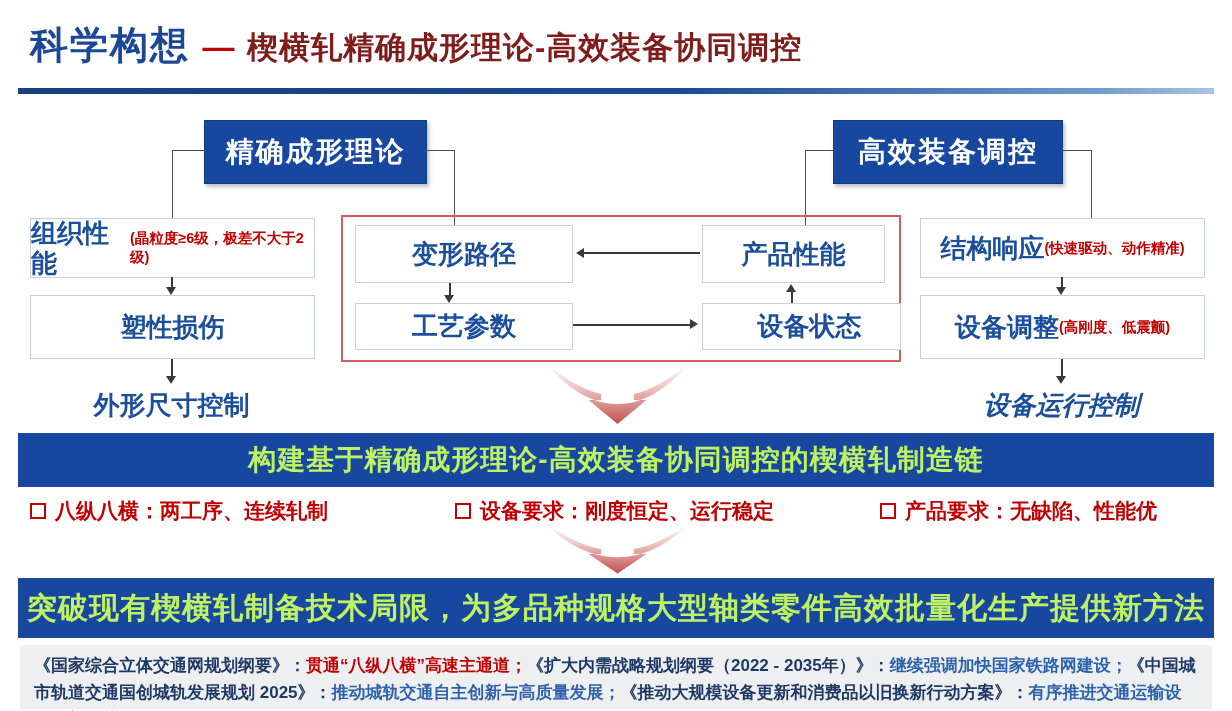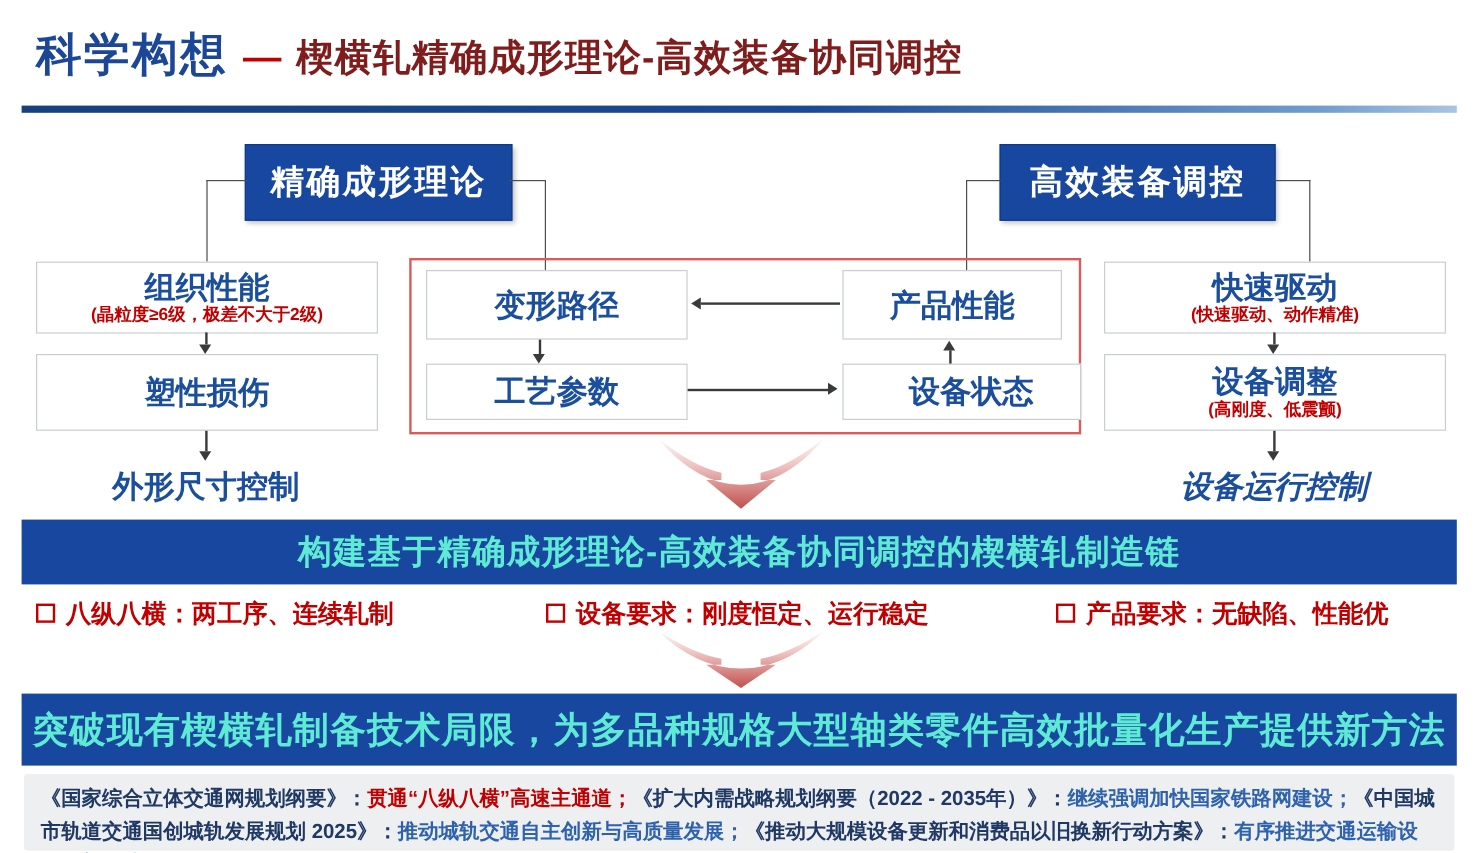--- a/index.html
+++ b/index.html
@@ -29,7 +29,7 @@
   .c4{left:1061px;top:150px;width:30px;height:68px;border-right:1.8px solid #4d4d4d;border-top:1.8px solid #4d4d4d;}
   
   .side-box{position:absolute;width:283px;background:#fff;border:1.5px solid #c9ced4;
-    display:flex;flex-direction:column;align-items:center;justify-content:center;}
+    display:flex;flex-direction:row;align-items:center;justify-content:center;}
   .side-box .bt{font-size:26px;font-weight:bold;color:#1b4f9c;line-height:30px;}
   .side-box .bs{font-size:14.5px;font-weight:bold;color:#c00000;line-height:19px;}
   .lb1{left:30px;top:218px;height:58px;}

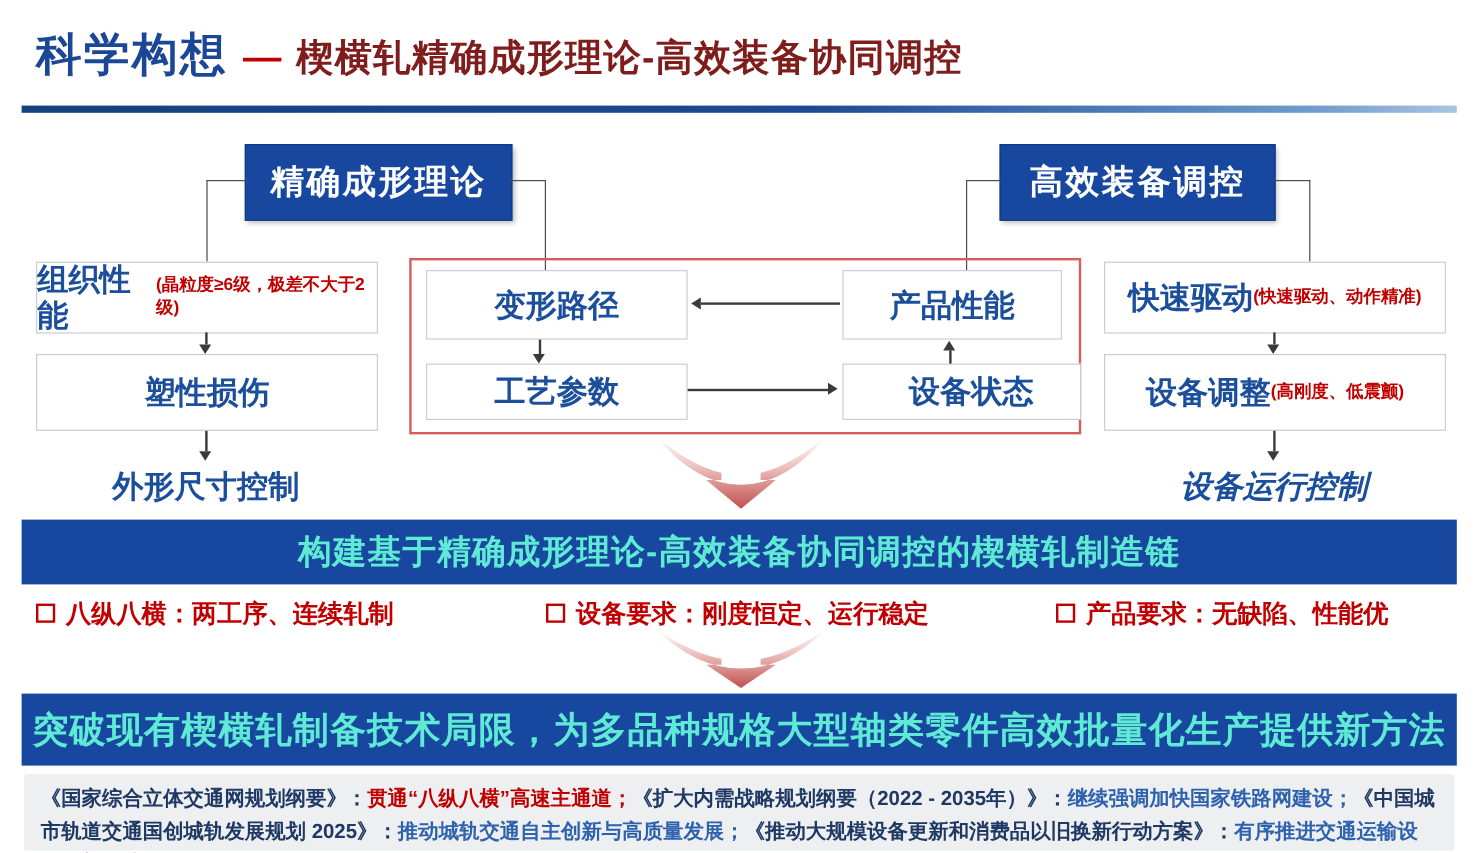--- a/index.html
+++ b/index.html
@@ -113,7 +113,7 @@
   <div class="result-label res-l">外形尺寸控制</div>
 
   <div class="side-box rb1">
-    <div class="bt">快速驱动</div>
+    <div class="bt">结构响应</div>
     <div class="bs">(快速驱动、动作精准)</div>
   </div>
   <div class="vline" style="left:1061px;top:277px;height:10px;"></div>

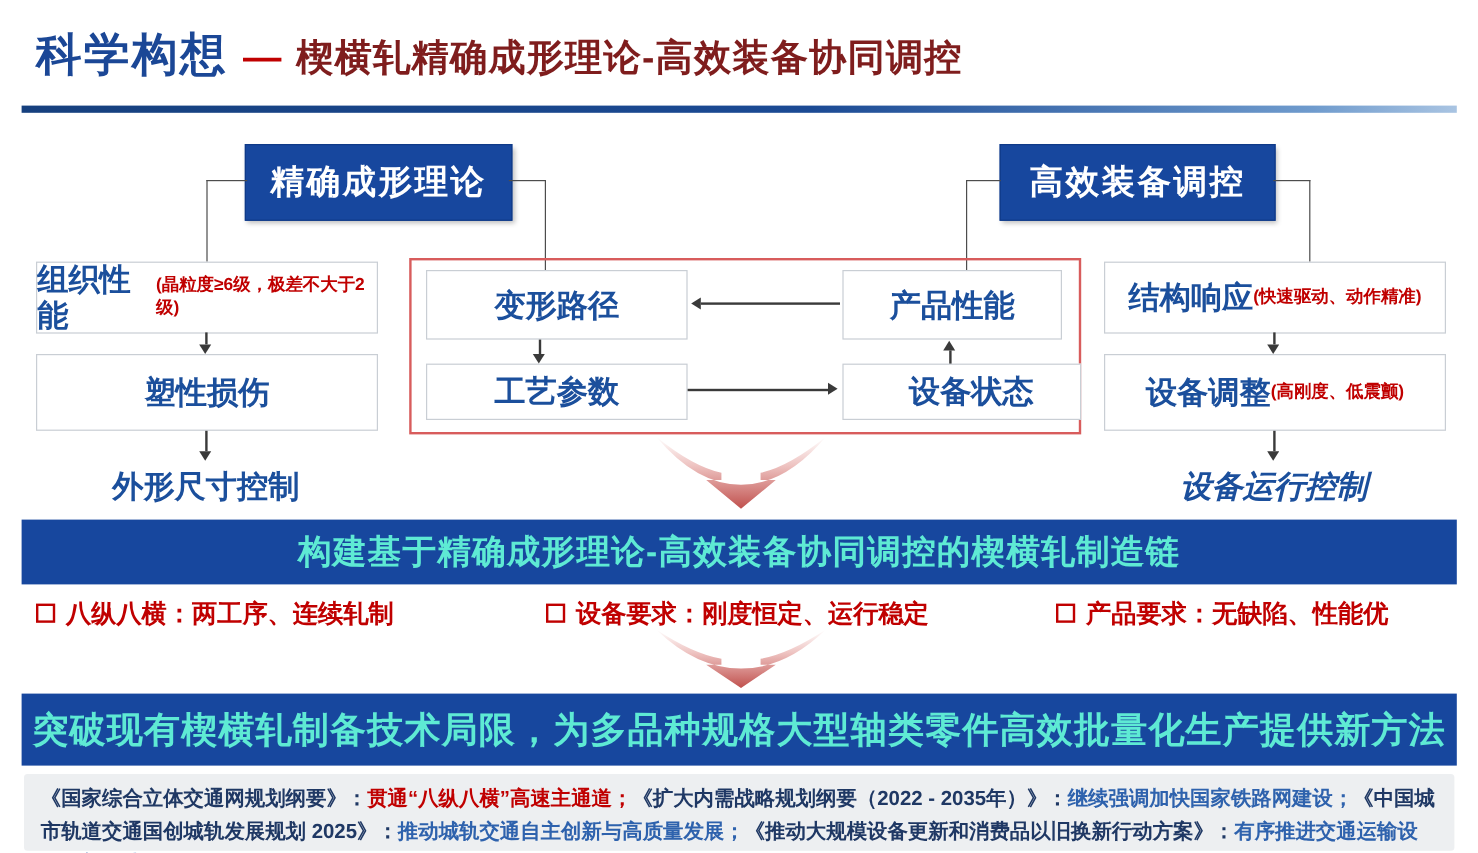--- a/index.html
+++ b/index.html
@@ -63,7 +63,7 @@
   .ba1{left:545px;top:362px;width:145px;height:64px;}
   .ba2{left:545px;top:523px;width:145px;height:52px;}
   
-  .banner{position:absolute;left:18px;width:1196px;background:#17479e;color:#5eead4;
+  .banner{position:absolute;left:18px;width:1196px;background:#17479e;color:#bef264;
     display:flex;align-items:center;justify-content:center;font-weight:bold;text-align:center;}
   .banner1{top:433px;height:54px;font-size:28px;letter-spacing:1px;}
   .banner2{top:578px;height:60px;font-size:30px;letter-spacing:1px;}

